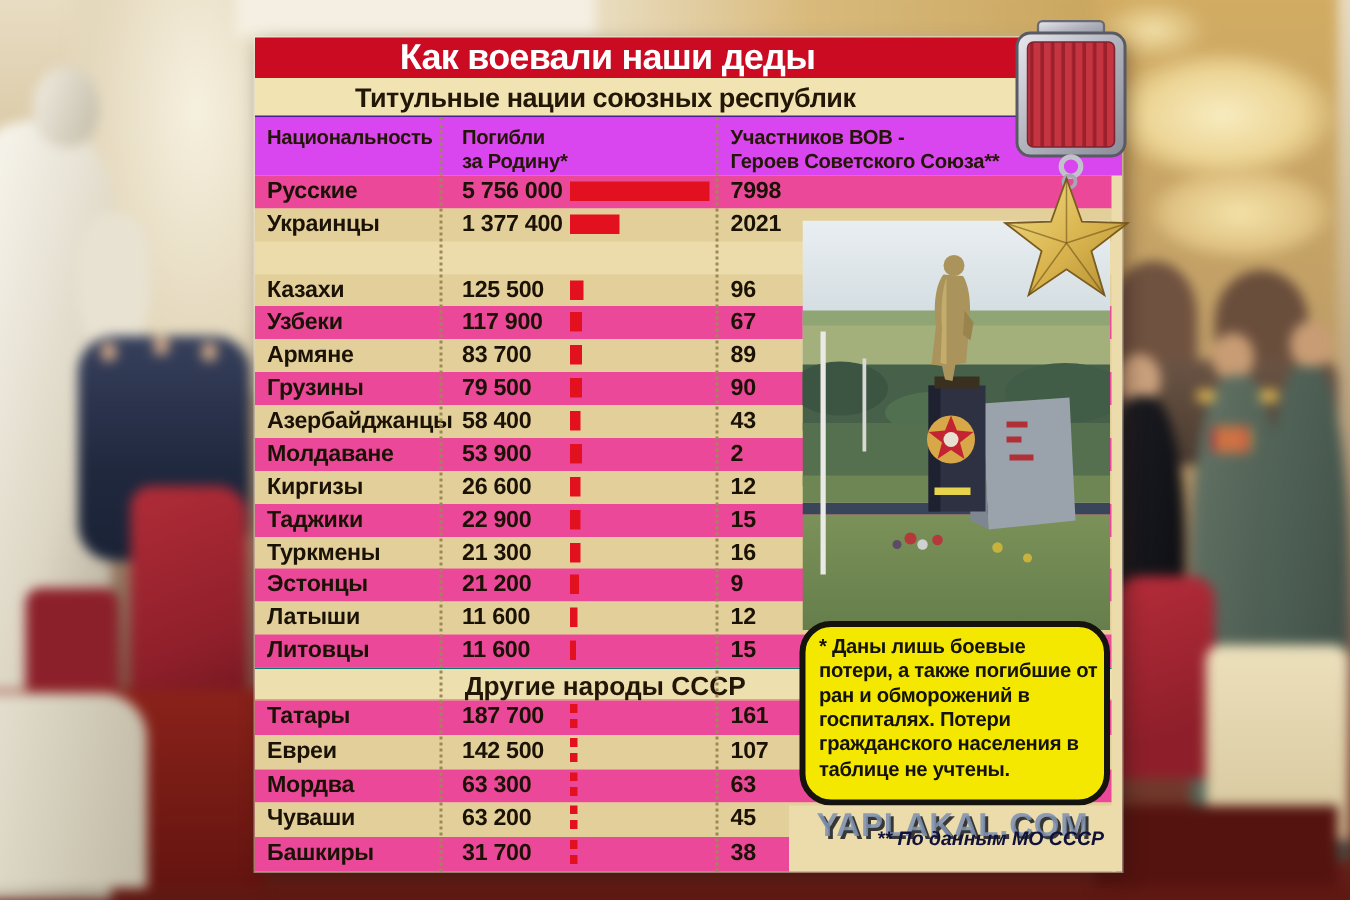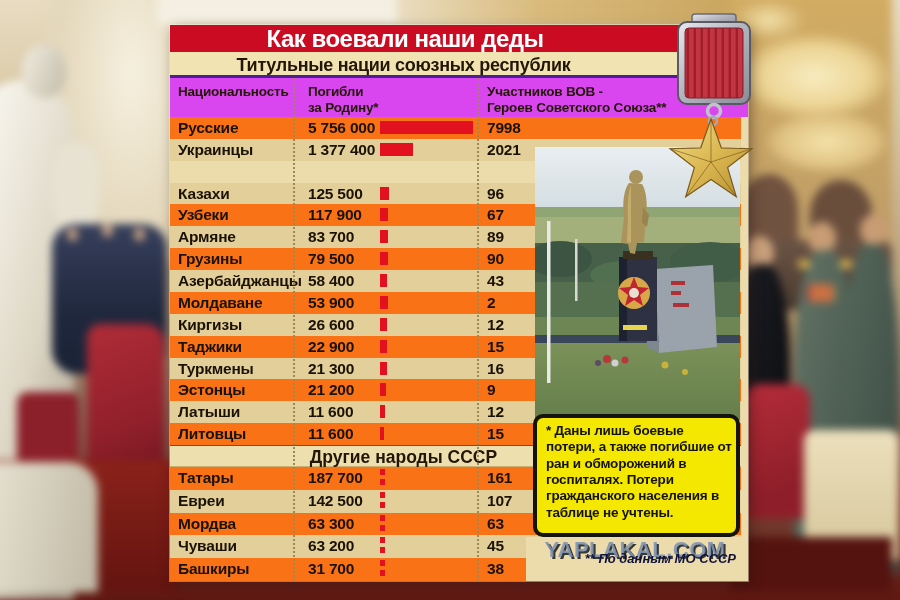--- a/index.html
+++ b/index.html
@@ -18,7 +18,7 @@
           padding-right:108px;box-sizing:border-box;letter-spacing:-0.5px;}
   .subtitle{position:absolute;left:0;top:27px;width:578px;height:26px;background:#f2e4b2;
             color:#221606;font-weight:bold;font-size:18px;line-height:26px;text-align:center;
-            padding-right:111px;box-sizing:border-box;border-bottom:3px solid #4c1d95;letter-spacing:-0.3px;}
+            padding-right:111px;box-sizing:border-box;border-bottom:1px solid #4c1d95;letter-spacing:-0.3px;}
   .headband{position:absolute;left:0;top:53px;width:578px;height:39px;background:#d946ef;
             color:#221606;font-weight:bold;font-size:13.5px;line-height:1.18;}
   .hcell{position:absolute;top:6px;white-space:pre-line;letter-spacing:-0.2px;}

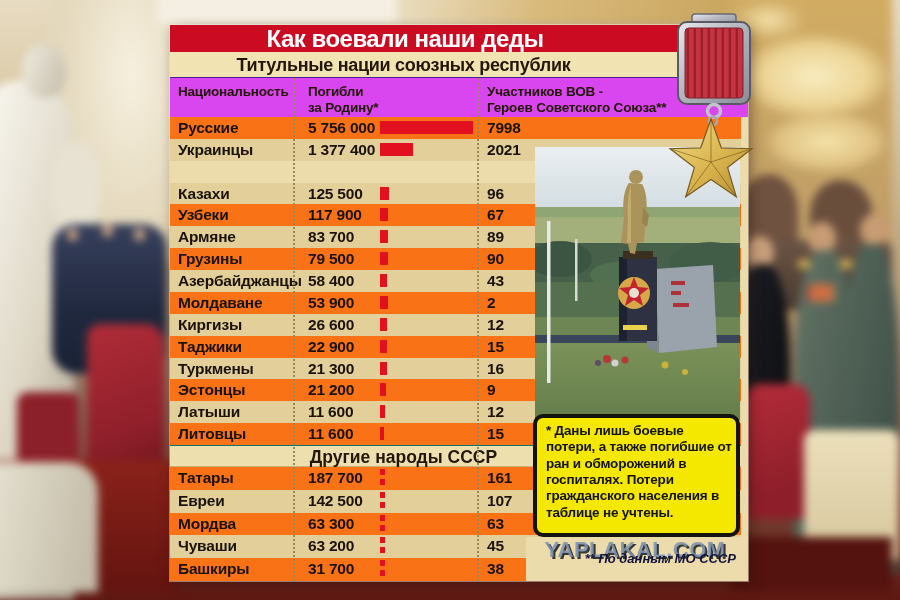--- a/index.html
+++ b/index.html
@@ -28,7 +28,7 @@
   
   #rows{position:absolute;inset:0;z-index:1;}
   .trow{position:absolute;left:0;width:571px;color:#1b1206;font-weight:bold;font-size:15.5px;letter-spacing:-0.2px;}
-  .trow.light{background:#f97316;text-align:center;} .trow.dark{background:#e2cf9a;}
+  .trow.light{background:#ec4899;text-align:center;} .trow.dark{background:#e2cf9a;}
   .trow span{position:absolute;top:0;}
   .nat{left:8px;} .deaths{left:138px;} .heroes{left:317px;}
   .bar{position:absolute;left:210px;top:4px;height:13px;background:#e3101f;}

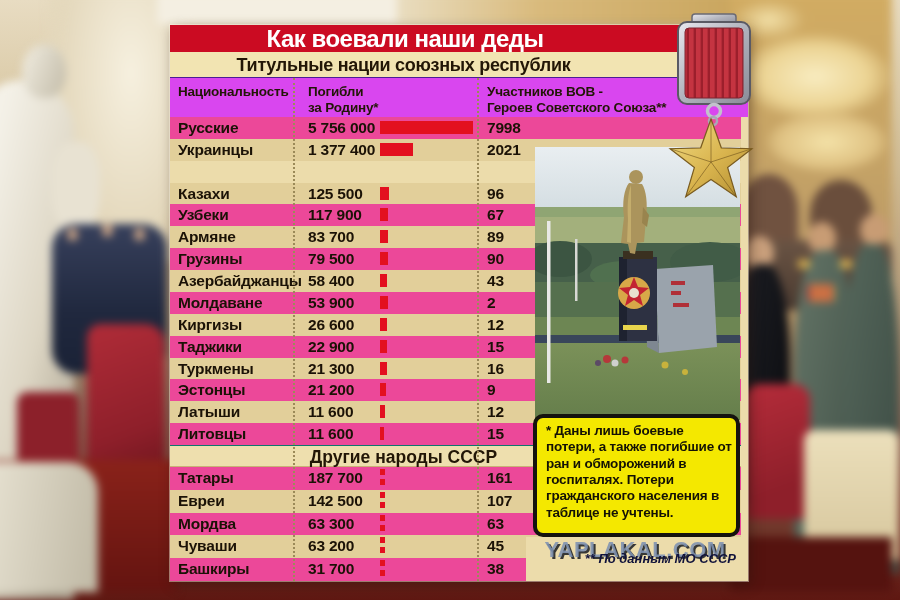--- a/index.html
+++ b/index.html
@@ -42,7 +42,7 @@
   #photo{position:absolute;left:365px;top:122px;width:205px;height:273px;z-index:3;}
   
   #note{position:absolute;left:363px;top:389px;width:207px;height:123px;z-index:4;
-        background:#f4e800;border:4px solid #15130e;border-radius:10px;box-sizing:border-box;
+        background:#f4e800;border:4px solid #15130e;border-radius:21px;box-sizing:border-box;
         padding:5px 4px 0 9px;color:#141204;font-weight:bold;font-size:13.5px;line-height:1.21;letter-spacing:-0.2px;}
   
   #patch{position:absolute;left:356px;top:512px;width:218px;height:44px;background:#ecdcab;z-index:4;}

